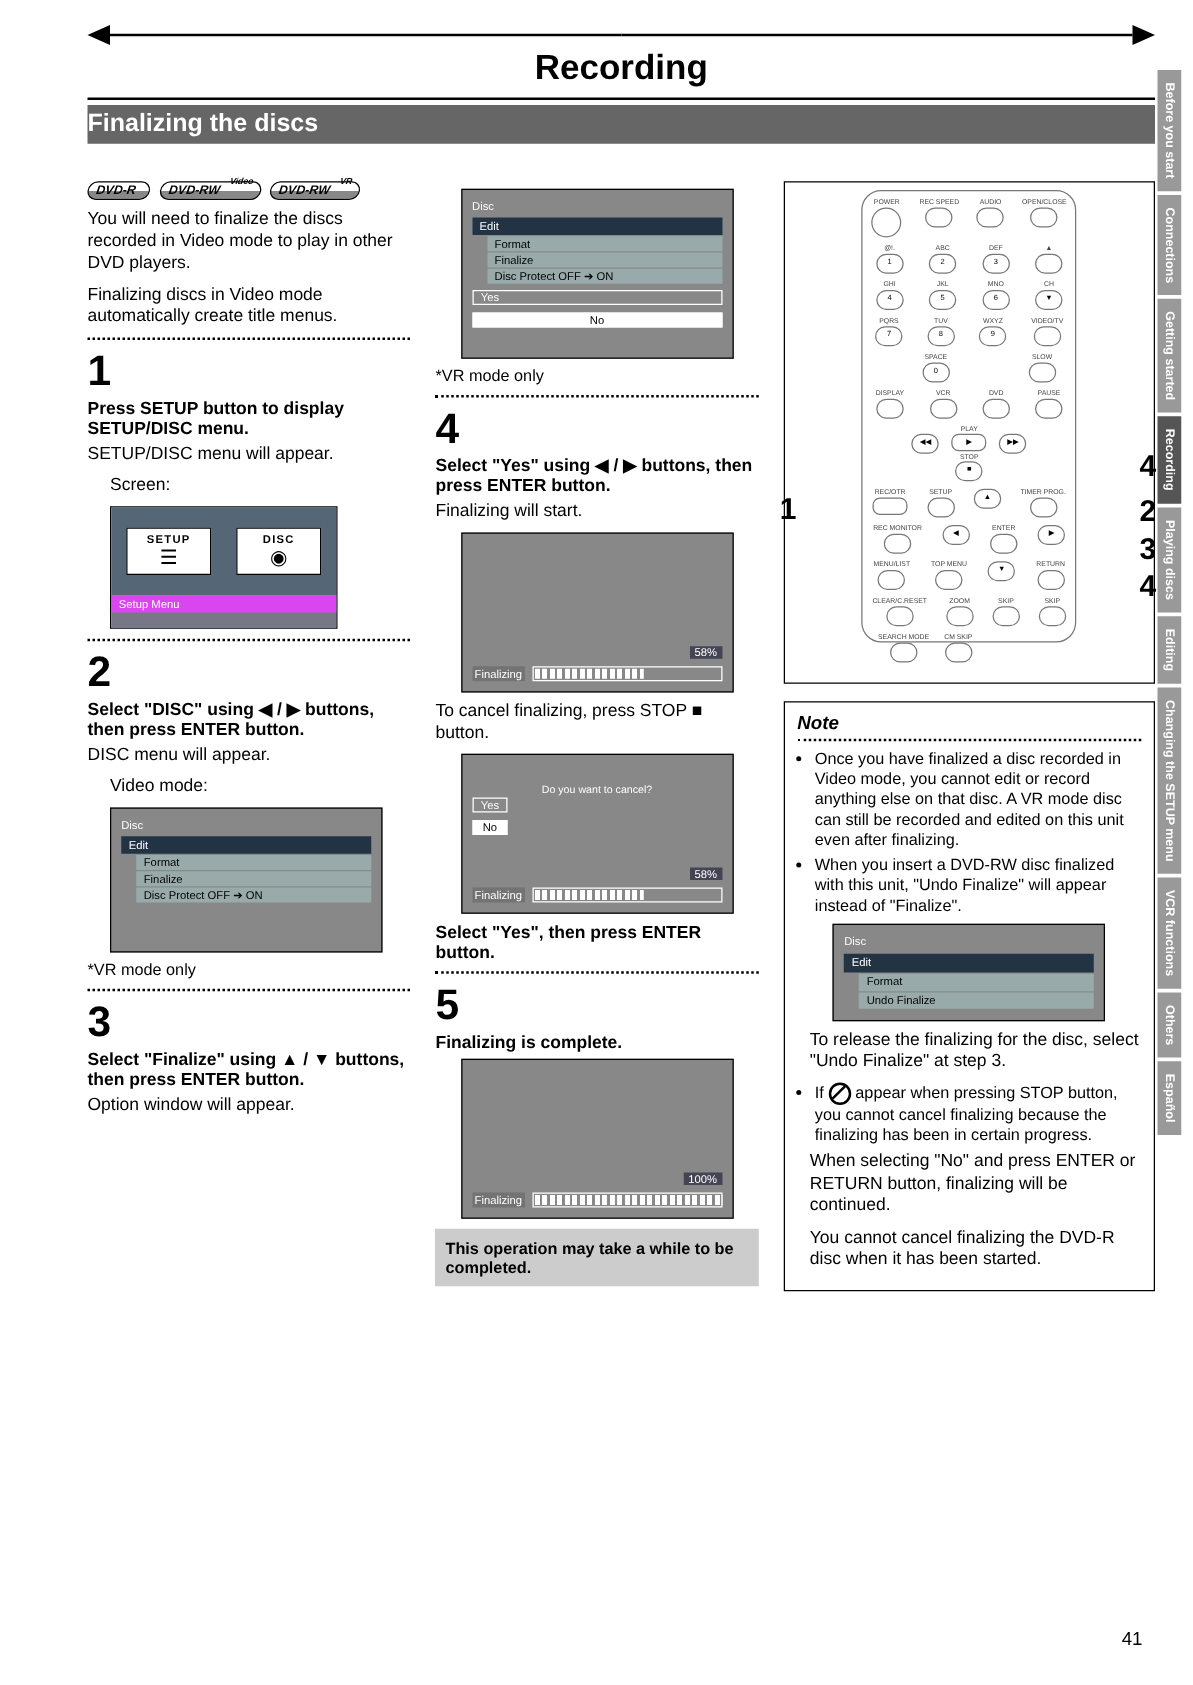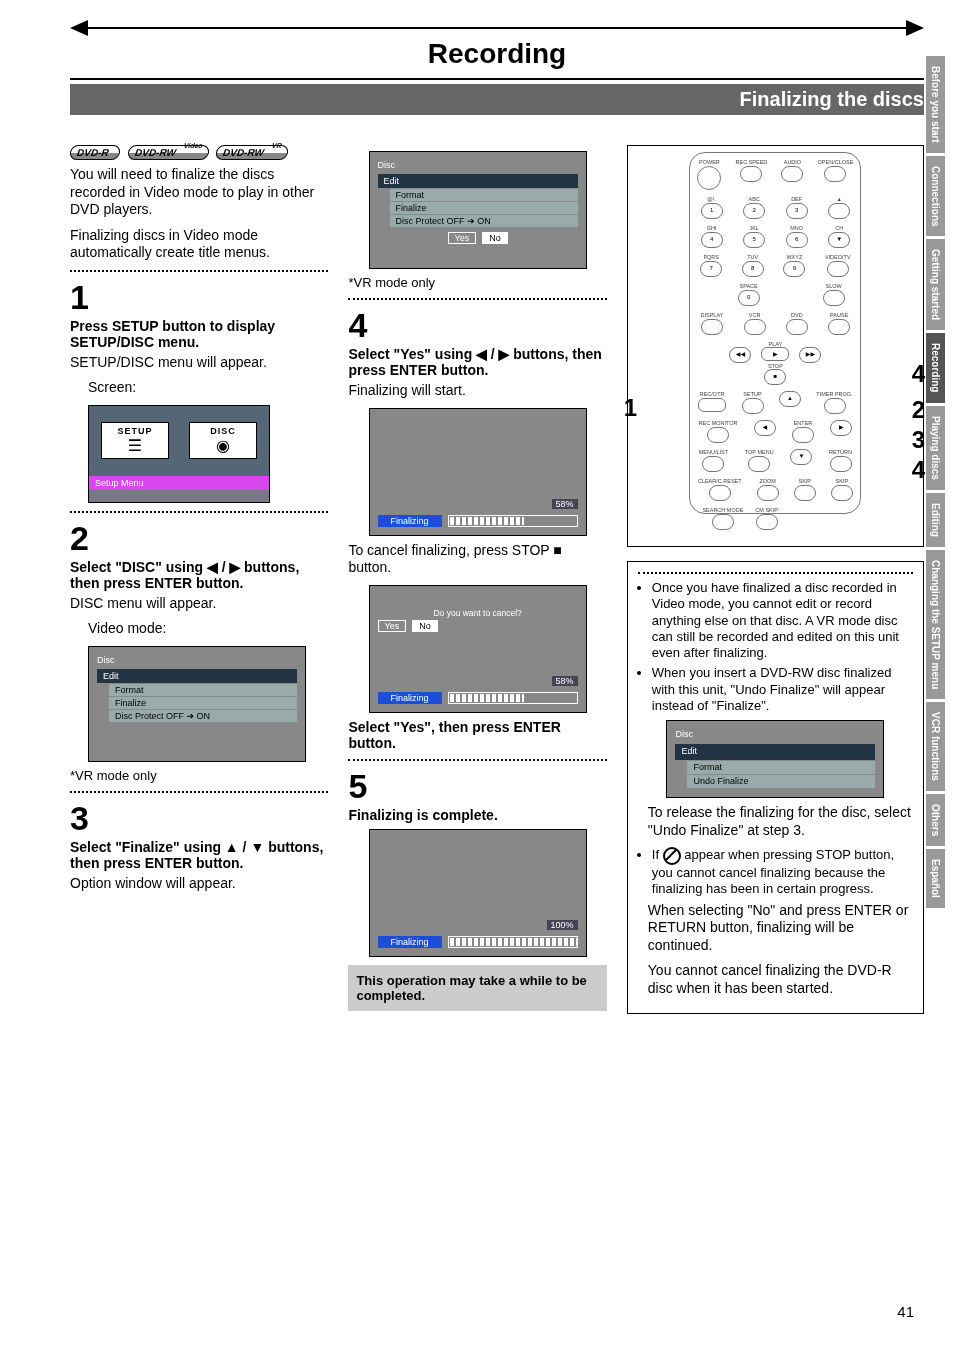--- a/index.html
+++ b/index.html
@@ -16,7 +16,7 @@
   .hdr-arrow .tip { width:0; height:0; border-top:8px solid transparent; border-bottom:8px solid transparent; }
   .hdr-arrow .tip.l { border-right:18px solid #000; }
   .hdr-arrow .tip.r { border-left:18px solid #000; }
-  .sub-band { background:#666; color:#fff; font-size:20px; font-weight:bold; text-align:right; padding:4px 0; margin-top:4px; }
+  .sub-band { background:#666; color:#fff; font-size:20px; font-weight:bold; text-align:left; padding:4px 0; margin-top:4px; }
   
   .cols { display:flex; gap:20px; margin-top:30px; }
   .col { flex:1; min-width:0; }

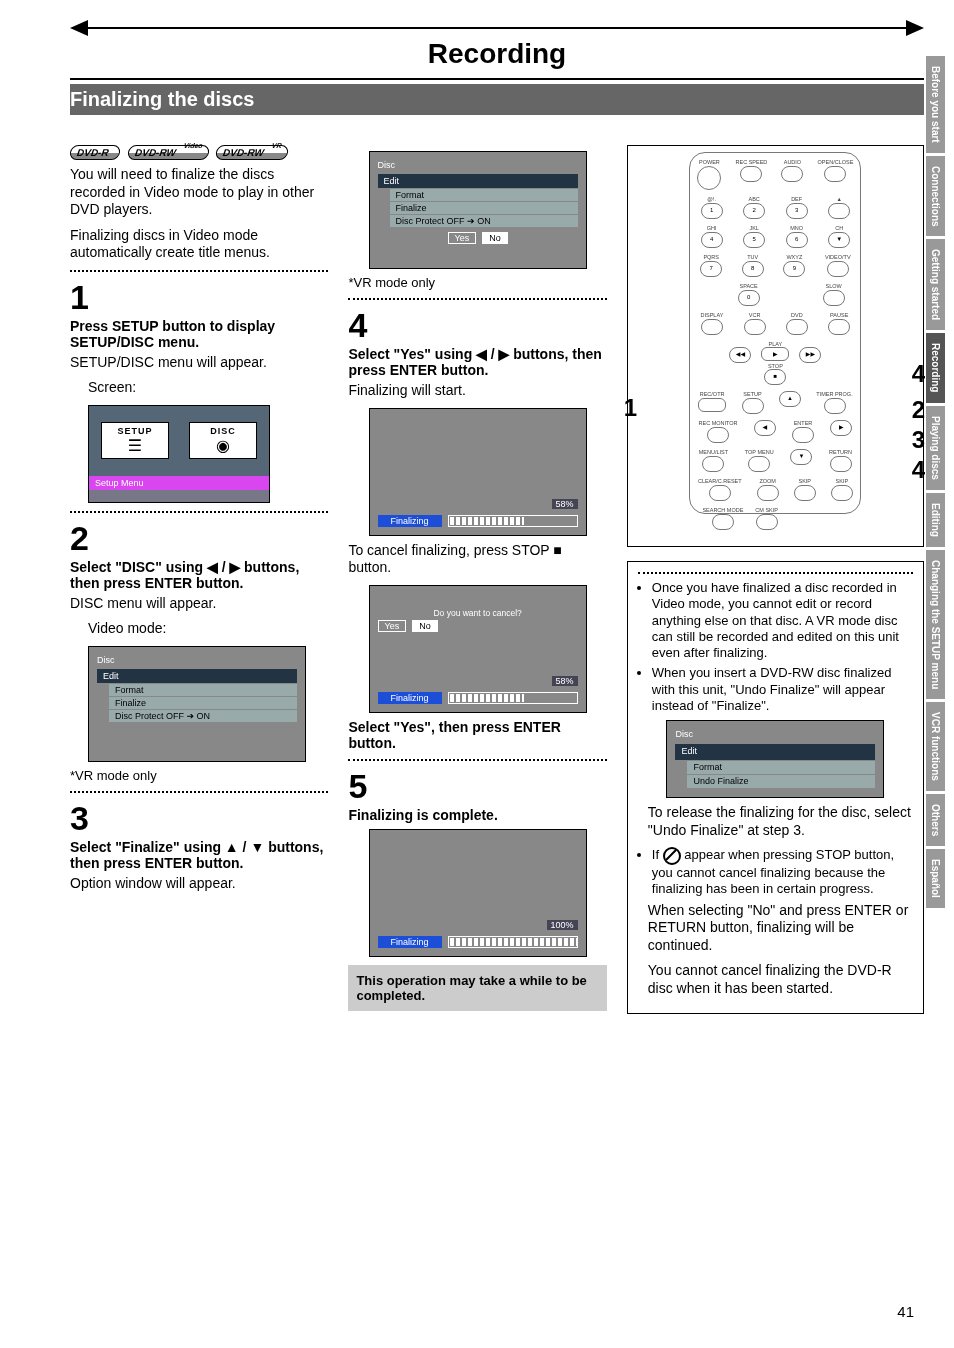--- a/index.html
+++ b/index.html
@@ -37,7 +37,7 @@
   .screen .row { background:#445; padding:2px 6px; margin:1px 0; }
   .screen .row.sel { background:#234; }
   .screen .sub { background:#9aa; color:#000; padding:1px 6px; margin:1px 0 1px 12px; }
-  .yn { display:inline-flex; gap:6px; margin-top:4px; justify-content:center; width:100%; }
+  .yn { display:inline-flex; gap:6px; margin-top:4px; justify-content:center; width:100%;flex-direction:column; }
   .yn span { border:1px solid #fff; padding:0 6px; font-size:9px; }
   .yn span.sel { background:#fff; color:#000;text-align:center; }
   .progress { display:flex; align-items:center; gap:6px; margin-top:10px; }

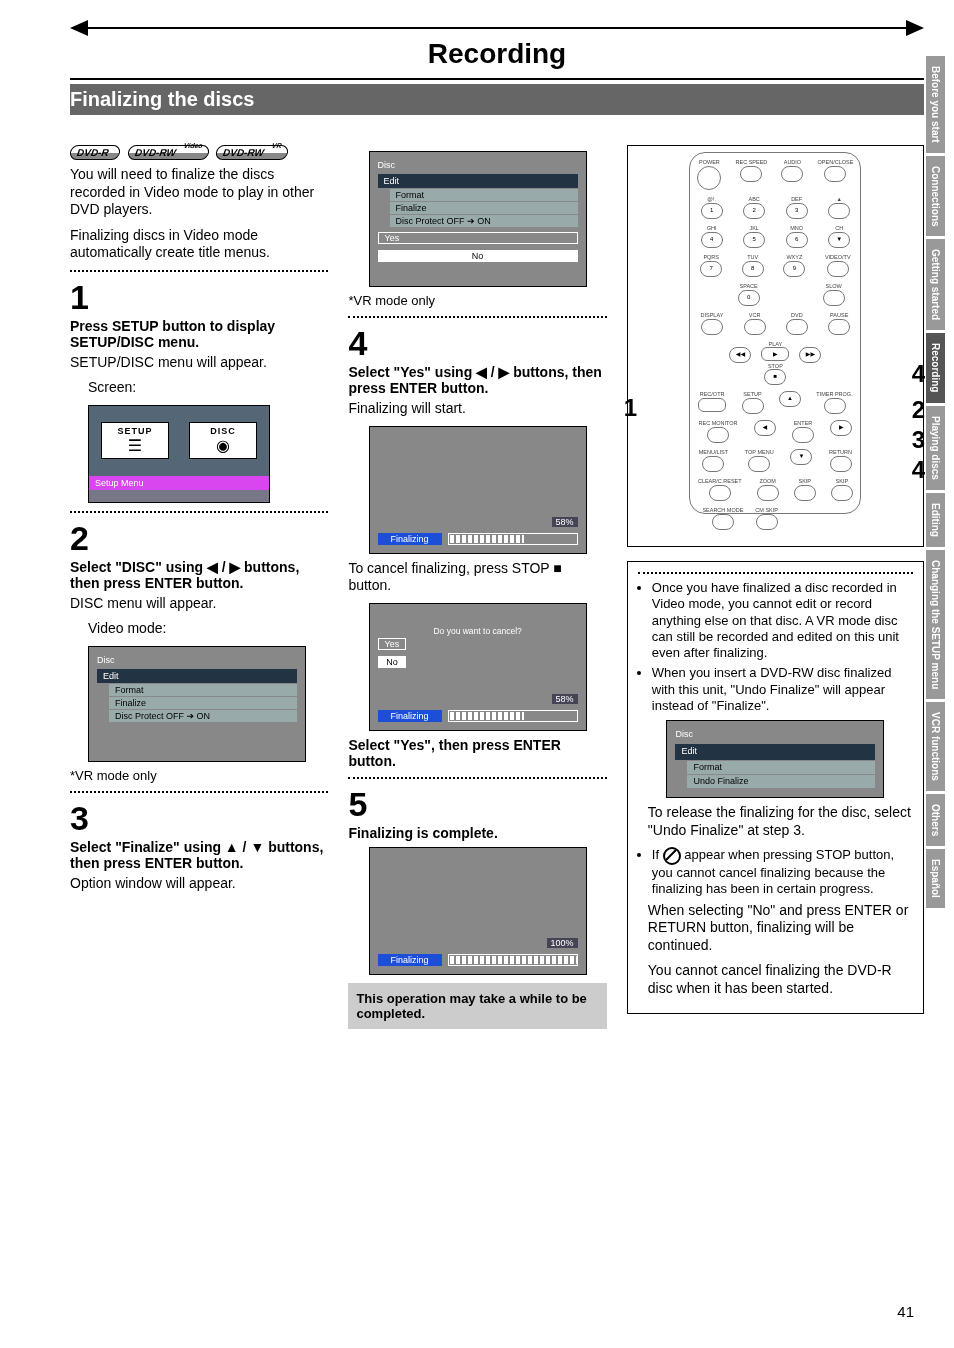--- a/index.html
+++ b/index.html
@@ -41,7 +41,7 @@
   .yn span { border:1px solid #fff; padding:0 6px; font-size:9px; }
   .yn span.sel { background:#fff; color:#000;text-align:center; }
   .progress { display:flex; align-items:center; gap:6px; margin-top:10px; }
-  .progress .label { background:#1d4ed8; padding:1px 13px; font-size:9px; }
+  .progress .label { background:#737373; padding:1px 2px; font-size:9px; }
   .progress .bar { flex:1; height:10px; border:1px solid #fff; position:relative; }
   .progress .fill { position:absolute; left:1px; top:1px; bottom:1px; background:repeating-linear-gradient(90deg,#fff 0 4px,transparent 4px 6px); }
   .pct { text-align:right; font-size:9px; margin-top:-4px; margin-bottom:-4px; color:#fff; background:#445; display:inline-block; float:right; padding:0 4px;margin-left:28px; }

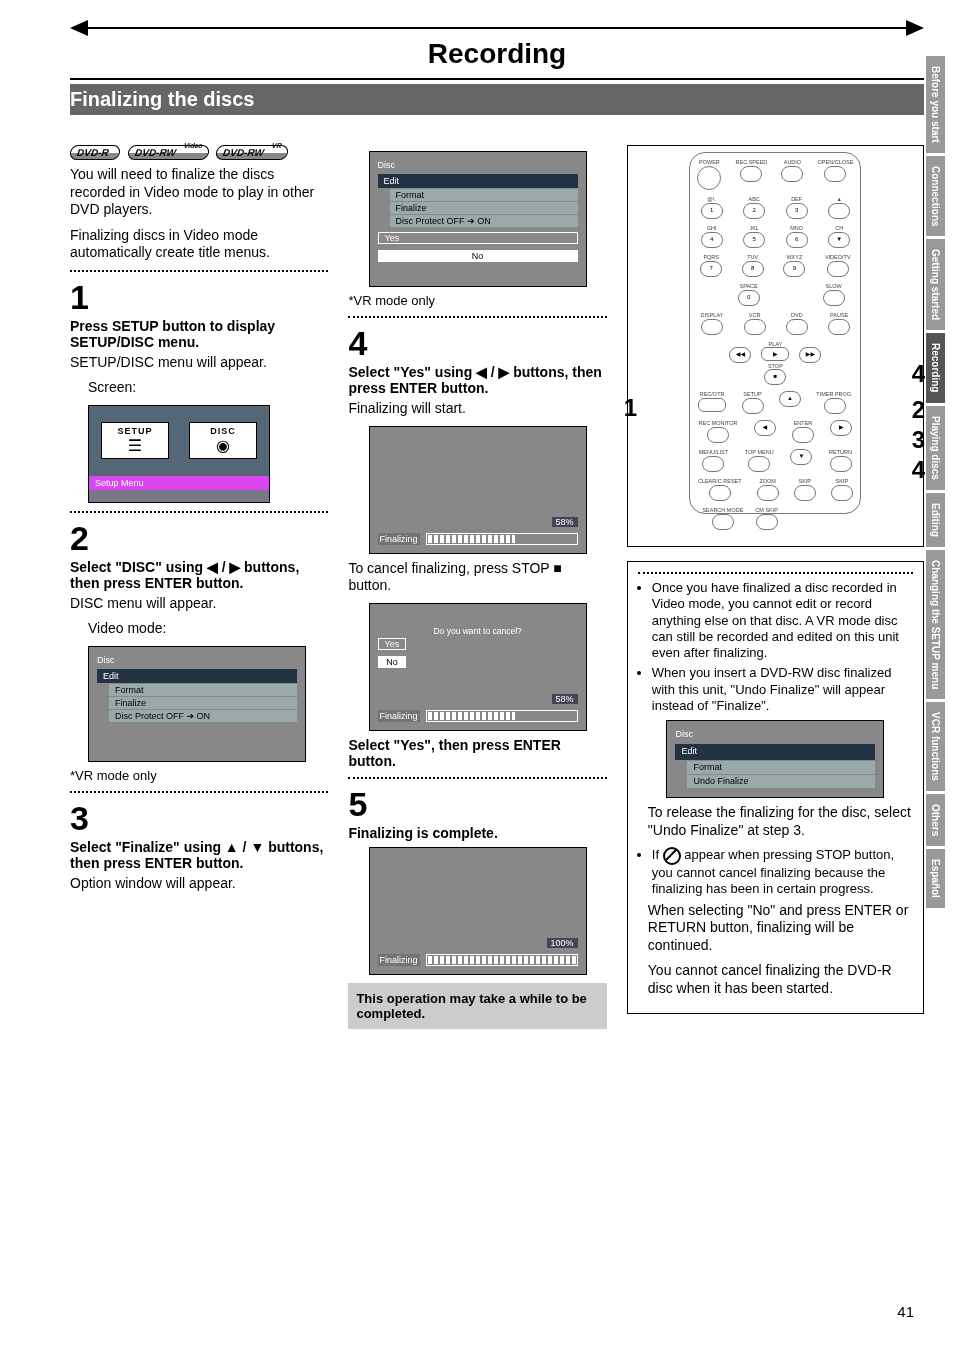--- a/index.html
+++ b/index.html
@@ -441,6 +441,7 @@
       </div>
 
       <div class="note-box">
+        <div class="note-title">Note</div>
         <div class="dotted" style="margin:2px 0 6px"></div>
         <ul>
           <li>Once you have finalized a disc recorded in Video mode, you cannot edit or record anything else on that disc. A VR mode disc can still be recorded and edited on this unit even after finalizing.</li>

